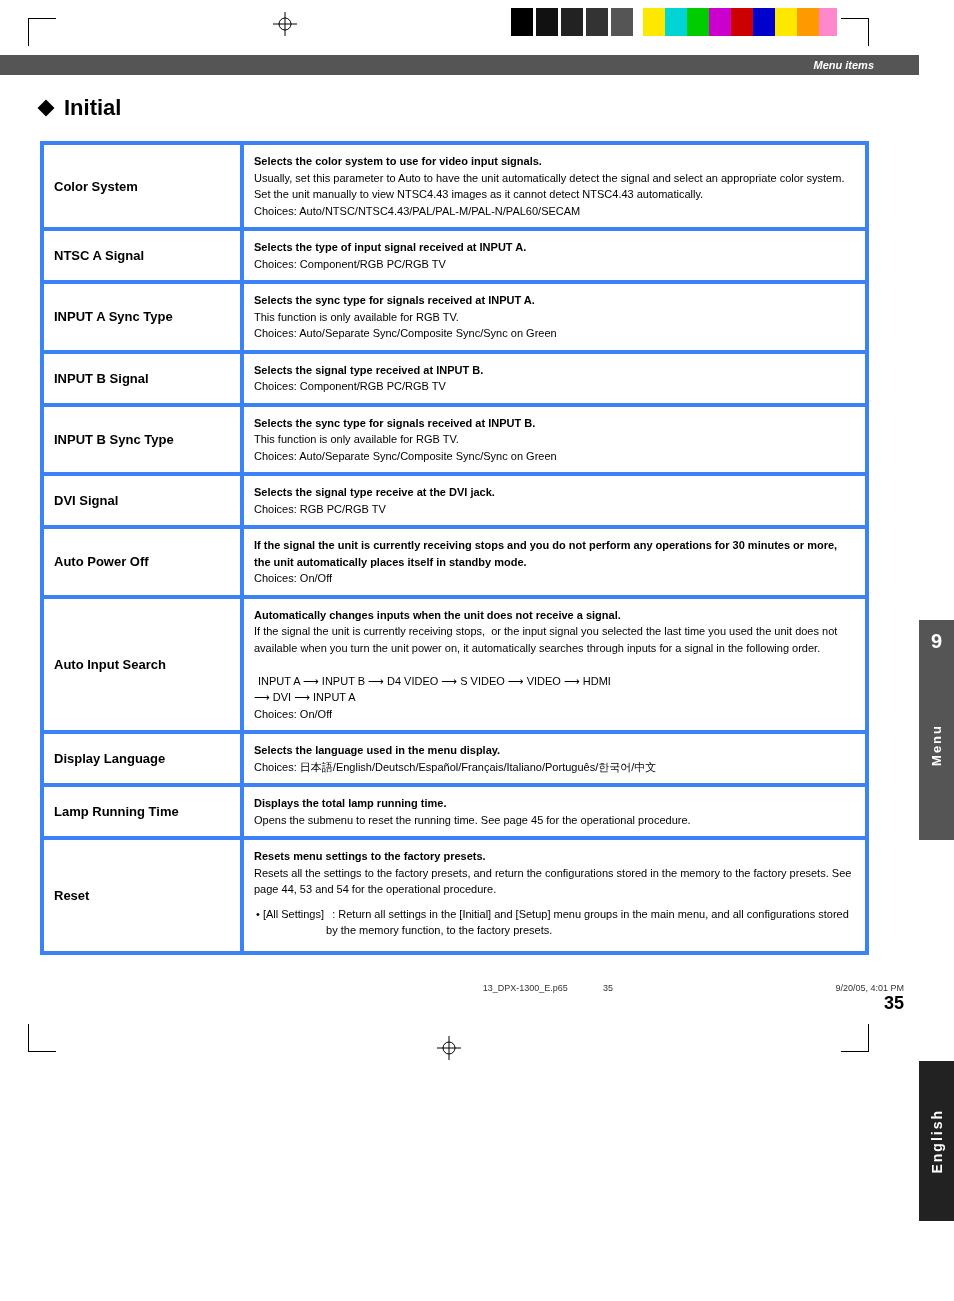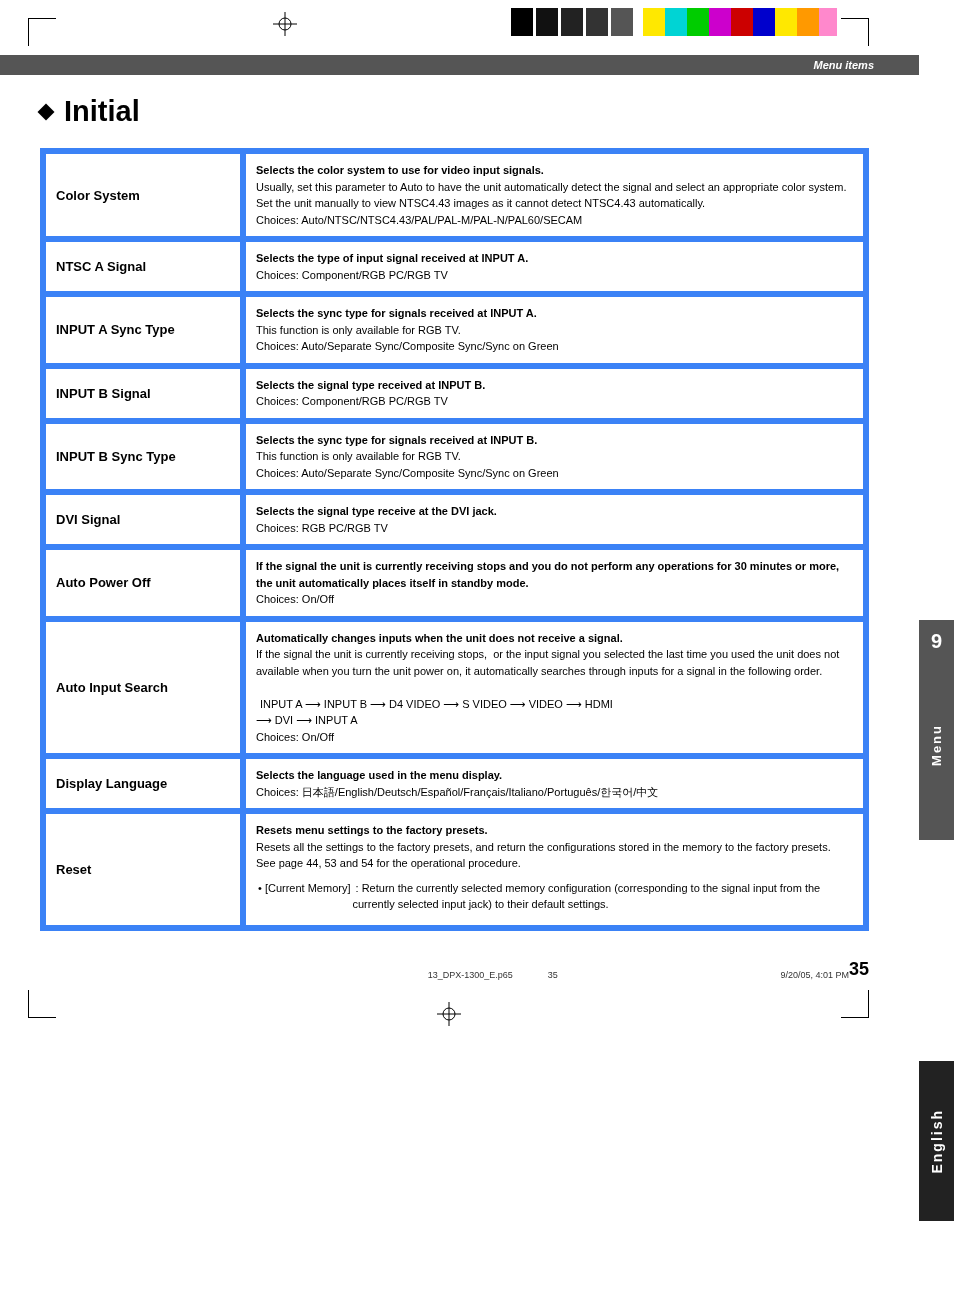--- a/index.html
+++ b/index.html
@@ -76,7 +76,7 @@
 
     
     .initial-heading {
-      font-size: 29px;
+      font-size: 22px;
       font-weight: bold;
       margin-bottom: 20px;
       display: flex;

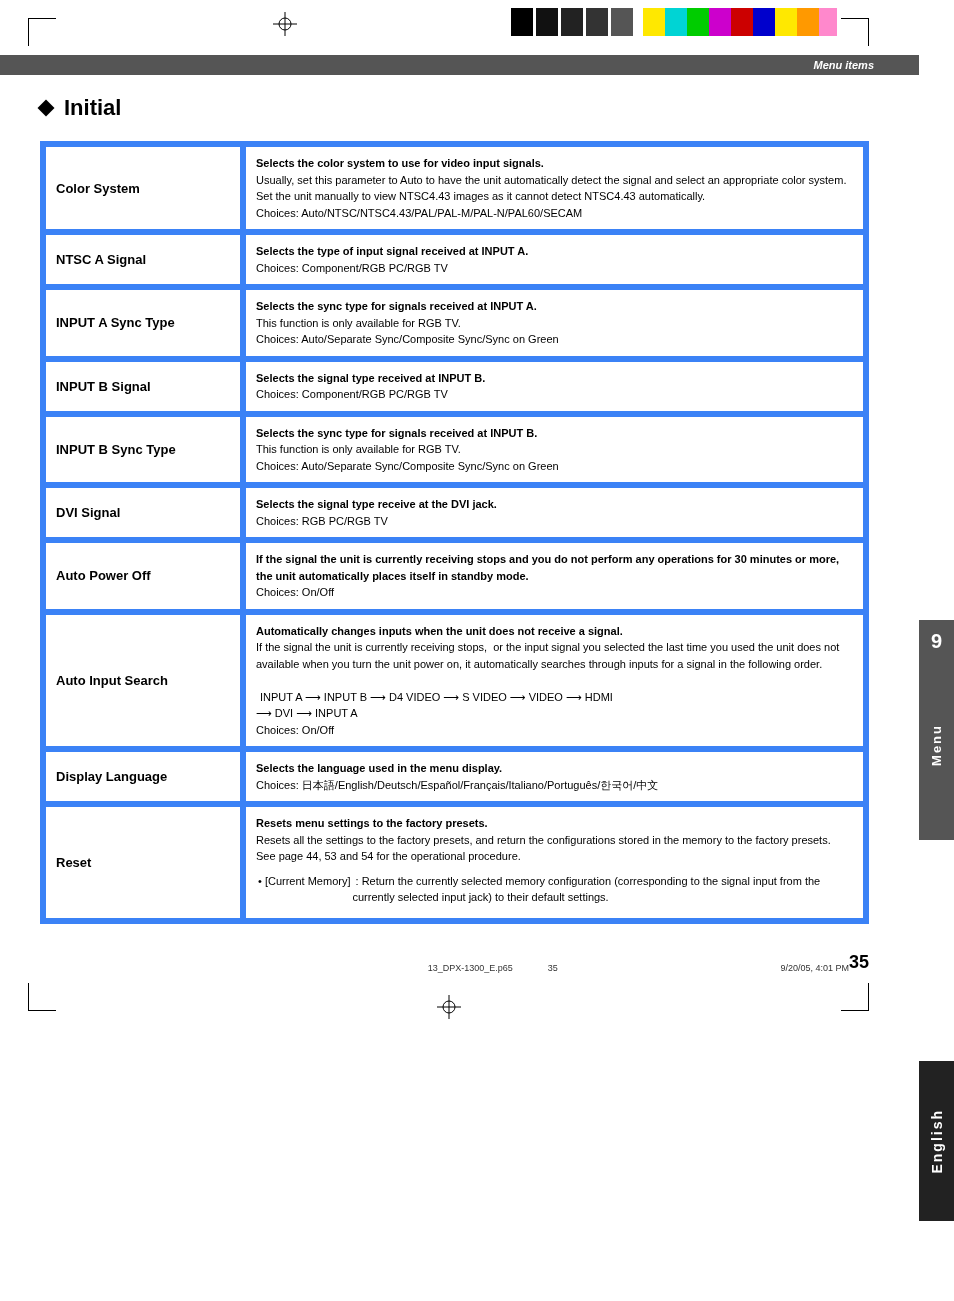--- a/index.html
+++ b/index.html
@@ -99,7 +99,7 @@
       font-size: 11px;
     }
     .main-table td {
-      border: 6px solid #3b82f6;
+      border: 4px solid #3b82f6;
       padding: 8px 10px;
       vertical-align: top;
     }

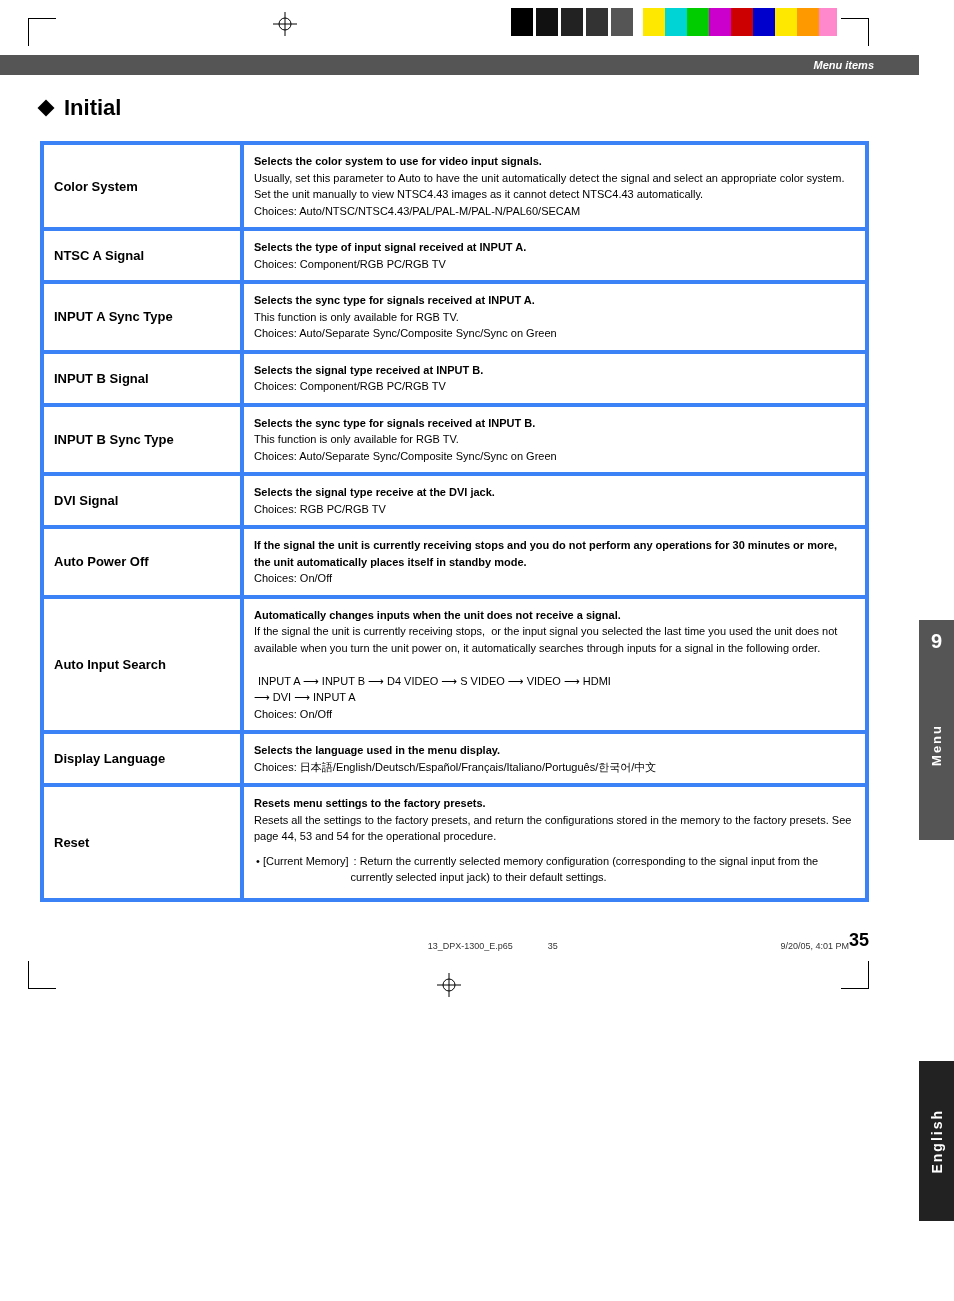--- a/index.html
+++ b/index.html
@@ -380,6 +380,13 @@
       </td>
     </tr>
 
+    <tr>
+      <td class="left-col">Lamp Running Time</td>
+      <td class="right-col">
+        <span class="bold-text">Displays the total lamp running time.</span><br>
+        Opens the submenu to reset the running time. See page 45 for the operational procedure.
+      </td>
+    </tr>
 
     <tr>
       <td class="left-col">Reset</td>

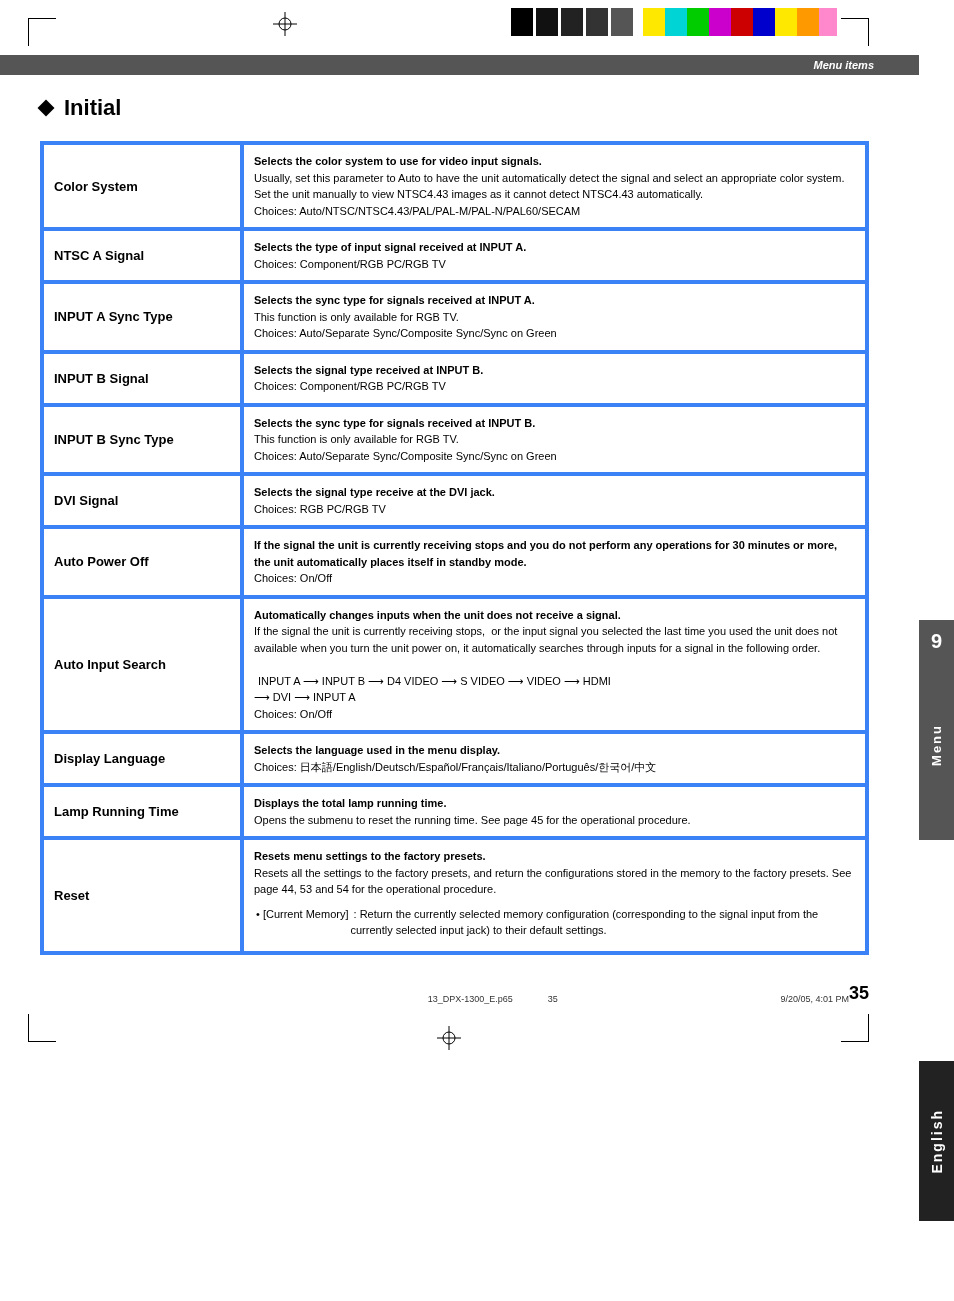--- a/index.html
+++ b/index.html
@@ -395,6 +395,10 @@
         Resets all the settings to the factory presets, and return the configurations stored in the memory to the factory presets. See page 44, 53 and 54 for the operational procedure.<br>
         <table style="border:none;margin-top:4px;font-size:11px;width:100%">
           <tbody>
+                <tr>
+            <td style="border:none;padding:2px 0;white-space:nowrap;vertical-align:top">• [All Settings]</td>
+            <td style="border:none;padding:2px 0;vertical-align:top">&nbsp;&nbsp;: Return all settings in the [Initial] and [Setup] menu groups in the main menu, and all configurations stored by the memory function, to the factory presets.</td>
+          </tr>
           <tr>
             <td style="border:none;padding:2px 0;white-space:nowrap;vertical-align:top">• [Current Memory]</td>
             <td style="border:none;padding:2px 0;vertical-align:top">&nbsp;: Return the currently selected memory configuration (corresponding to the signal input from the currently selected input jack) to their default settings.</td>

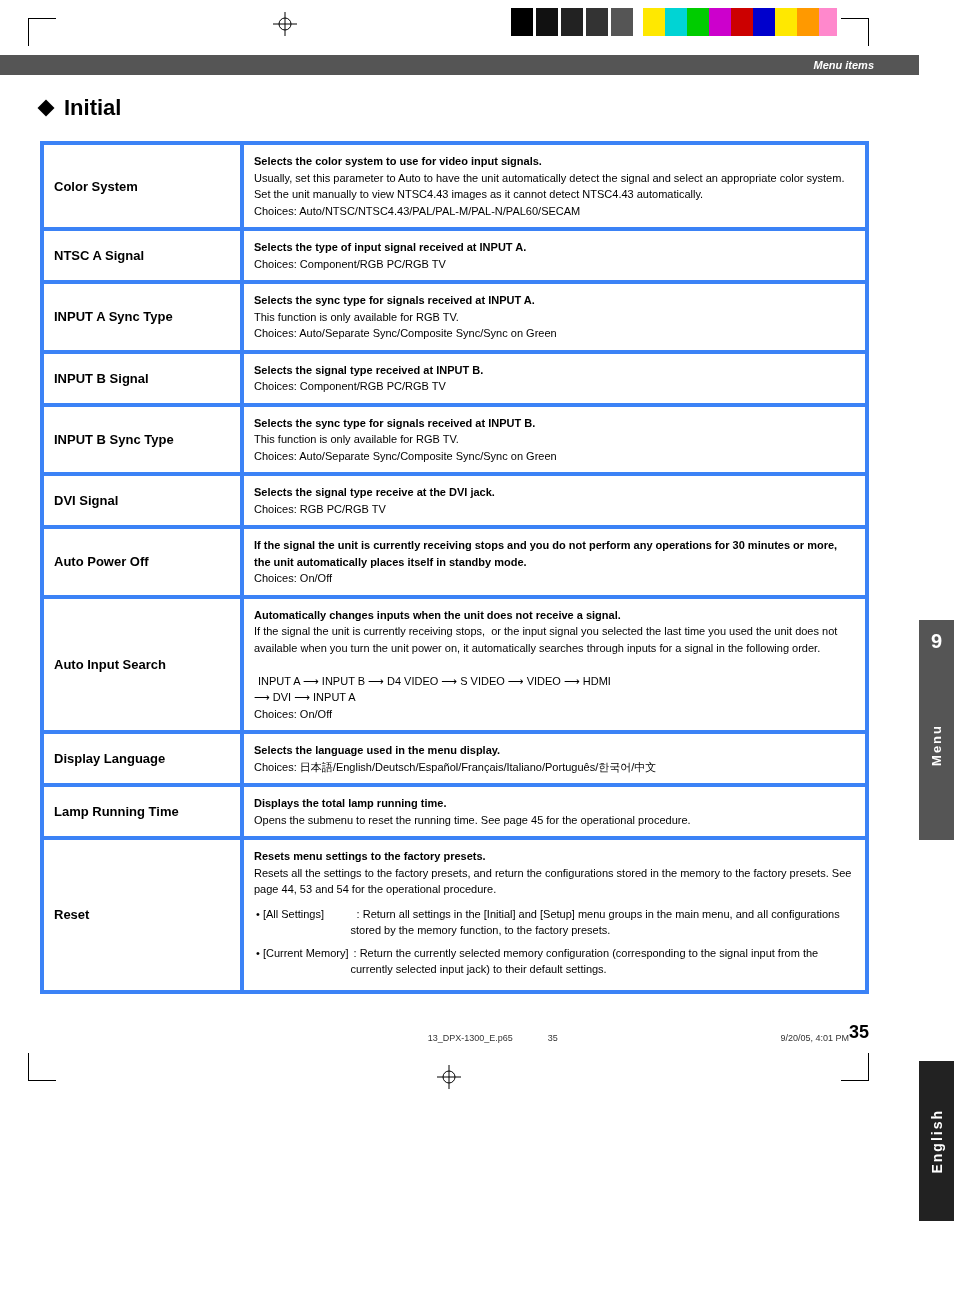--- a/index.html
+++ b/index.html
@@ -399,10 +399,6 @@
             <td style="border:none;padding:2px 0;white-space:nowrap;vertical-align:top">• [All Settings]</td>
             <td style="border:none;padding:2px 0;vertical-align:top">&nbsp;&nbsp;: Return all settings in the [Initial] and [Setup] menu groups in the main menu, and all configurations stored by the memory function, to the factory presets.</td>
           </tr>
-          <tr>
-            <td style="border:none;padding:2px 0;white-space:nowrap;vertical-align:top">• [Current Memory]</td>
-            <td style="border:none;padding:2px 0;vertical-align:top">&nbsp;: Return the currently selected memory configuration (corresponding to the signal input from the currently selected input jack) to their default settings.</td>
-          </tr>
         </tbody>
             </table>
       </td>

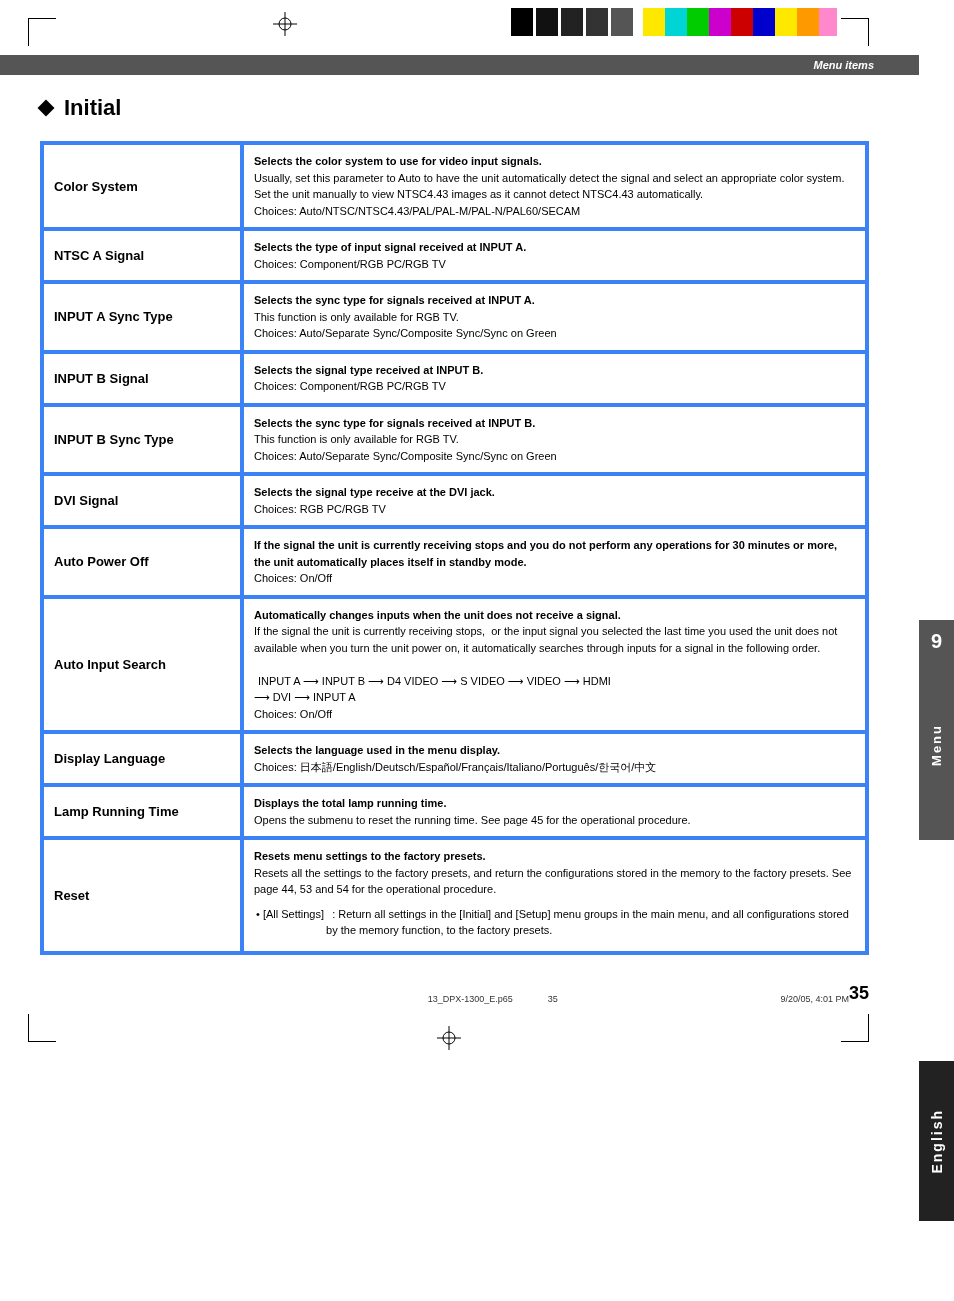--- a/index.html
+++ b/index.html
@@ -120,10 +120,10 @@
     
     .footer-area {
       display: flex;
-      justify-content: flex-end;
+      justify-content: space-between;
       align-items: flex-end;
       padding: 8px 50px 8px 40px;
-      margin-right: 35px;
+      flex-direction: column;
     }
     .footer-left {
       font-size: 9px;

